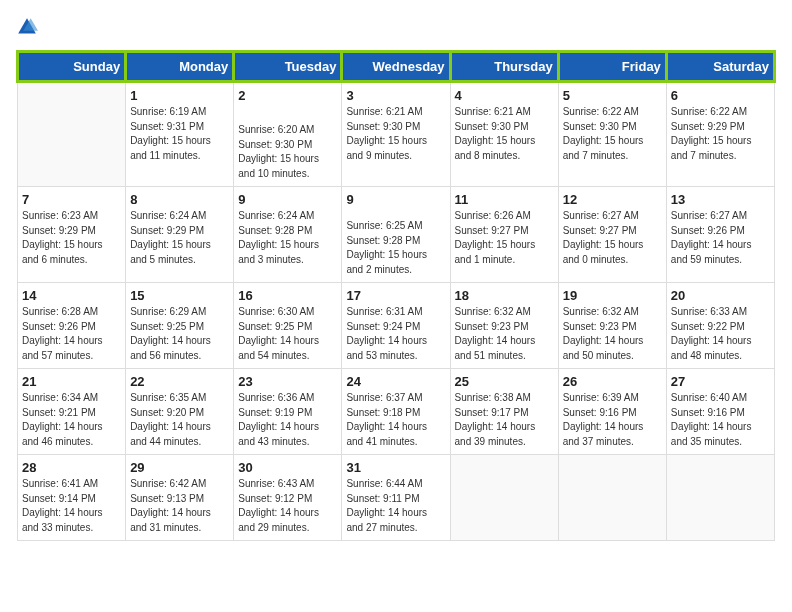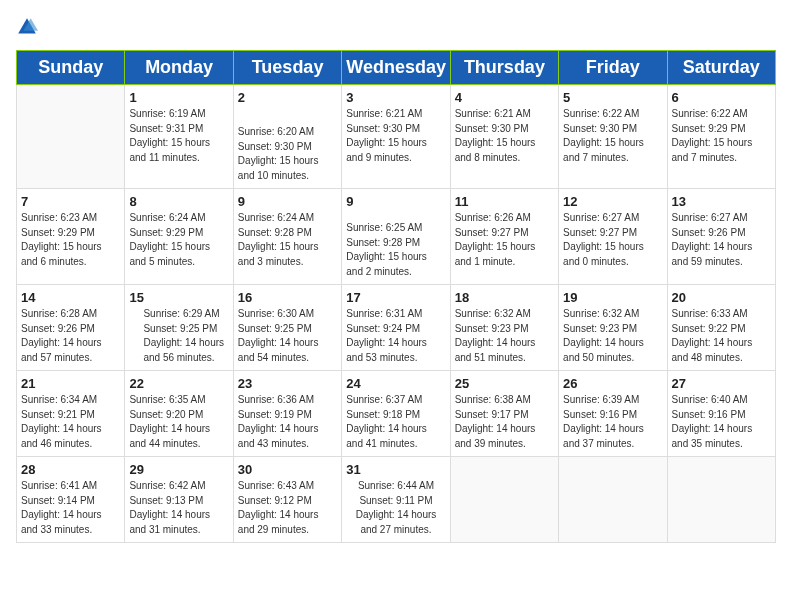--- a/index.html
+++ b/index.html
@@ -59,10 +59,10 @@
     }
     thead th {
       padding: 6px 4px;
-      font-size: 18px;
-      font-weight: bold;
-      text-align: center;
-      border: 1px solid #84cc16;
+      font-size: 13px;
+      font-weight: bold;
+      text-align: right;
+      border: 3px solid #84cc16;
     }
     tbody tr {
       border-bottom: 1px solid #ccc;

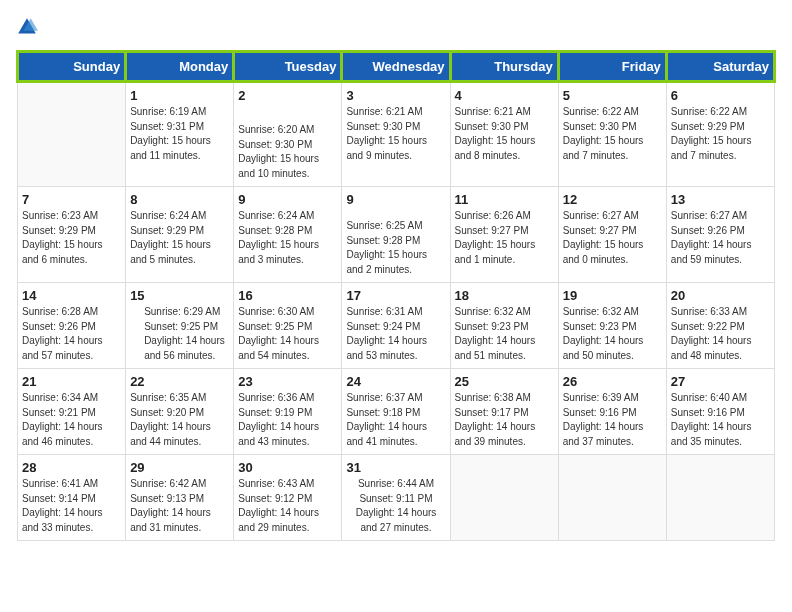--- a/index.html
+++ b/index.html
@@ -230,7 +230,7 @@
         </td>
         <td>
           <span class="day-number">15</span>
-          <div class="day-info" style="white-space: pre-line; margin-left: 14px;">Sunrise: 6:29 AM
+          <div class="day-info" style="white-space: pre-line;">Sunrise: 6:29 AM
 Sunset: 9:25 PM
 Daylight: 14 hours
 and 56 minutes.</div>

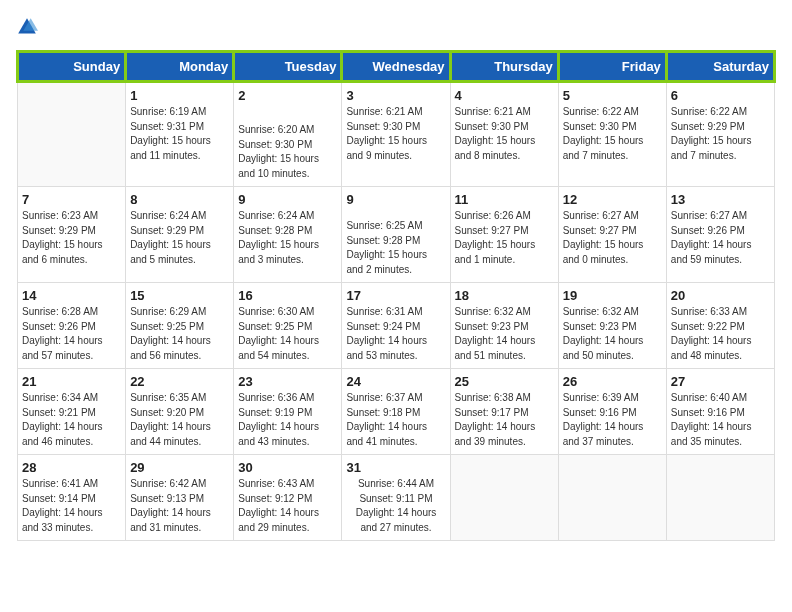--- a/index.html
+++ b/index.html
@@ -346,7 +346,7 @@
         </td>
         <td>
           <span class="day-number">31</span>
-          <div class="day-info" style="white-space: pre-line; text-align: center;">Sunrise: 6:44 AM
+          <div class="day-info" style="white-space: pre-line;">Sunrise: 6:44 AM
 Sunset: 9:11 PM
 Daylight: 14 hours
 and 27 minutes.</div>

